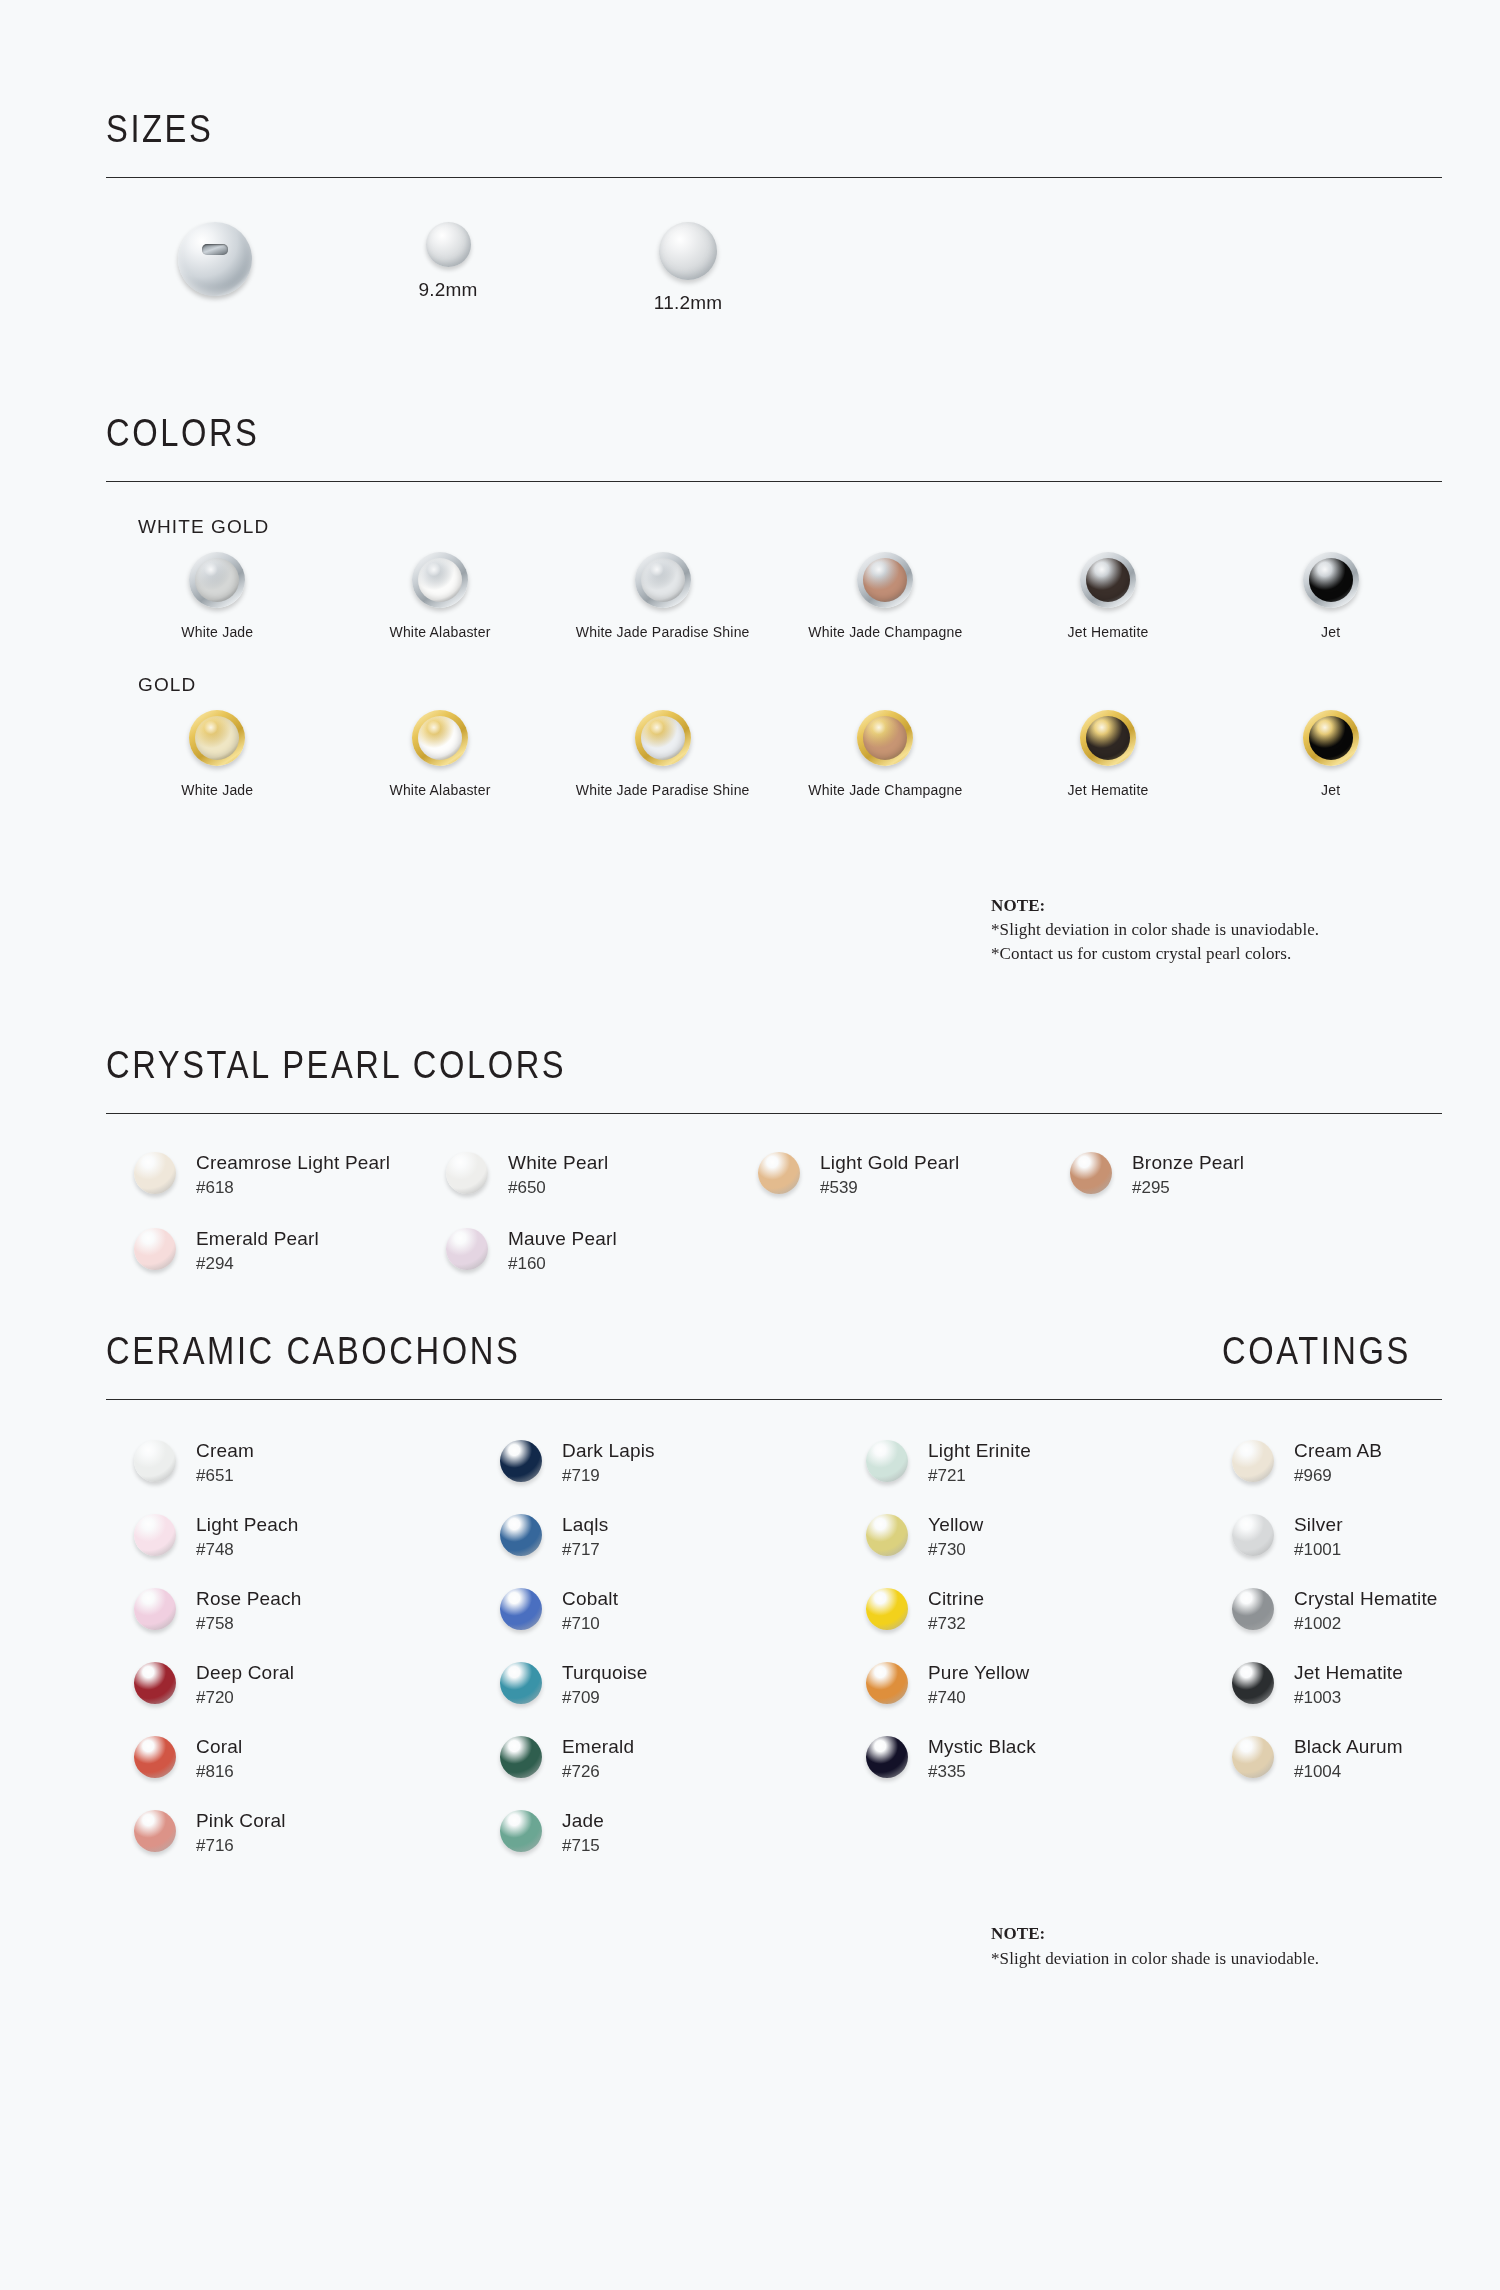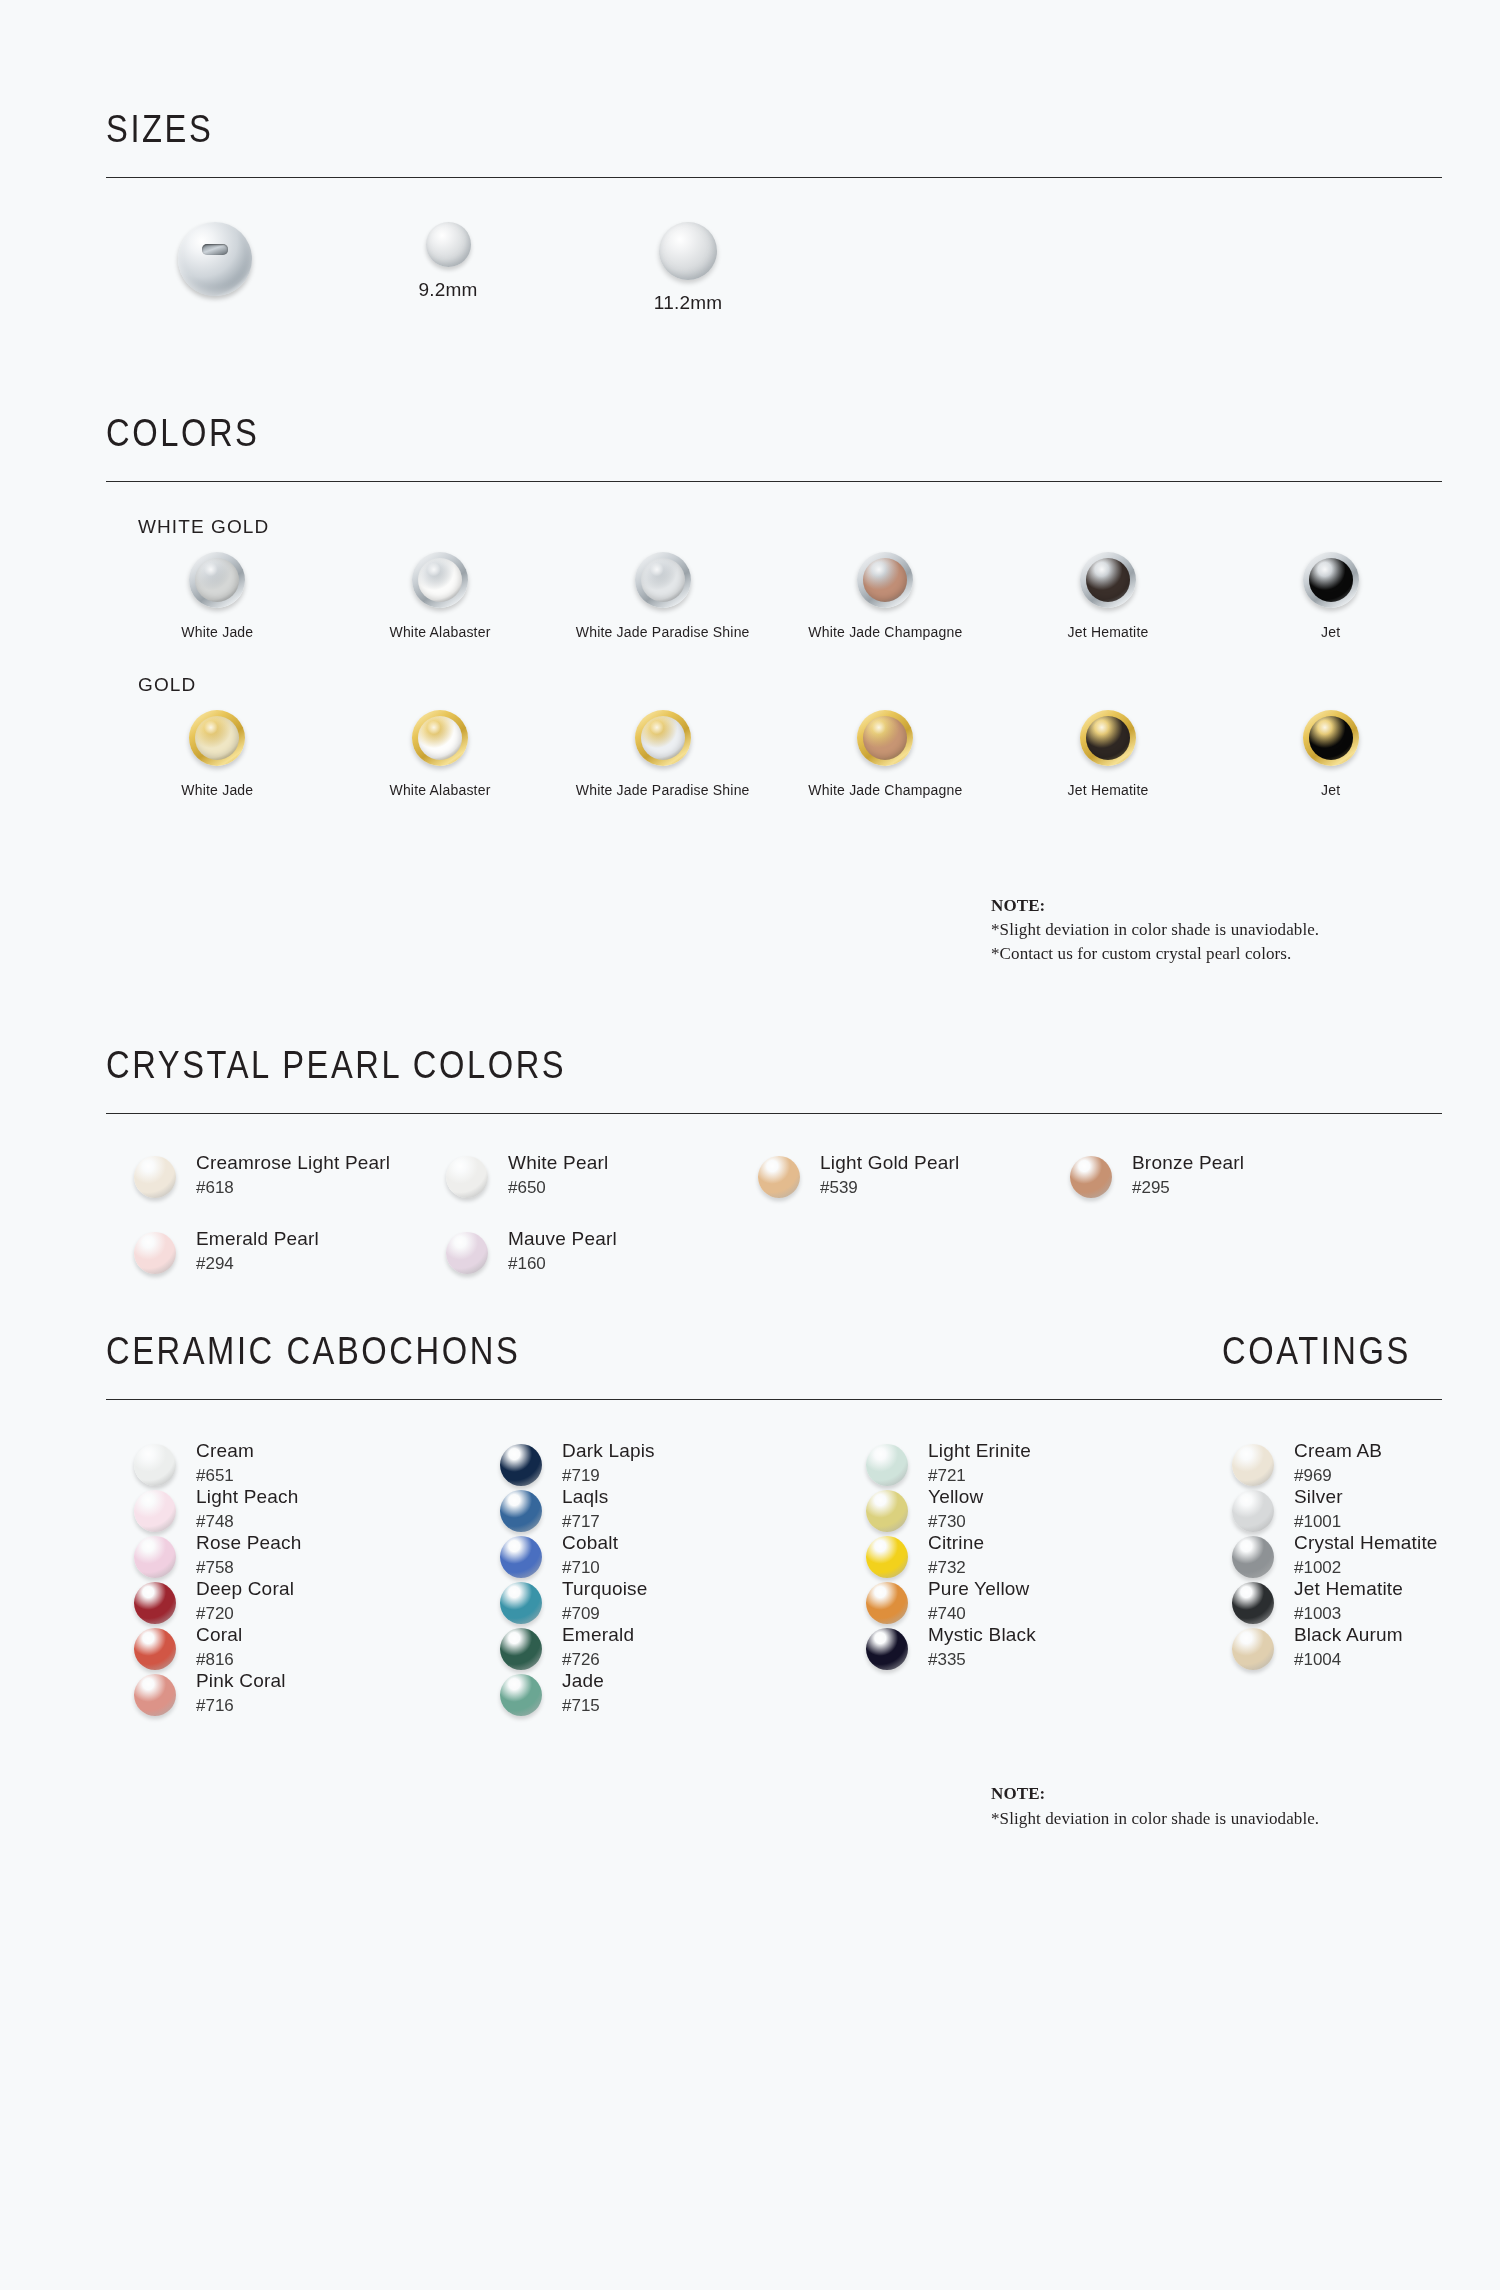--- a/index.html
+++ b/index.html
@@ -153,7 +153,7 @@
     margin-top: 38px;
     margin-left: 28px;
   }
-  .swatch-item { display: flex; align-items: flex-end; }
+  .swatch-item { display: flex; align-items: flex-start; }
   .swatch-item .txt { margin-left: 20px; }
   .sw-name {
     font-size: 19px;

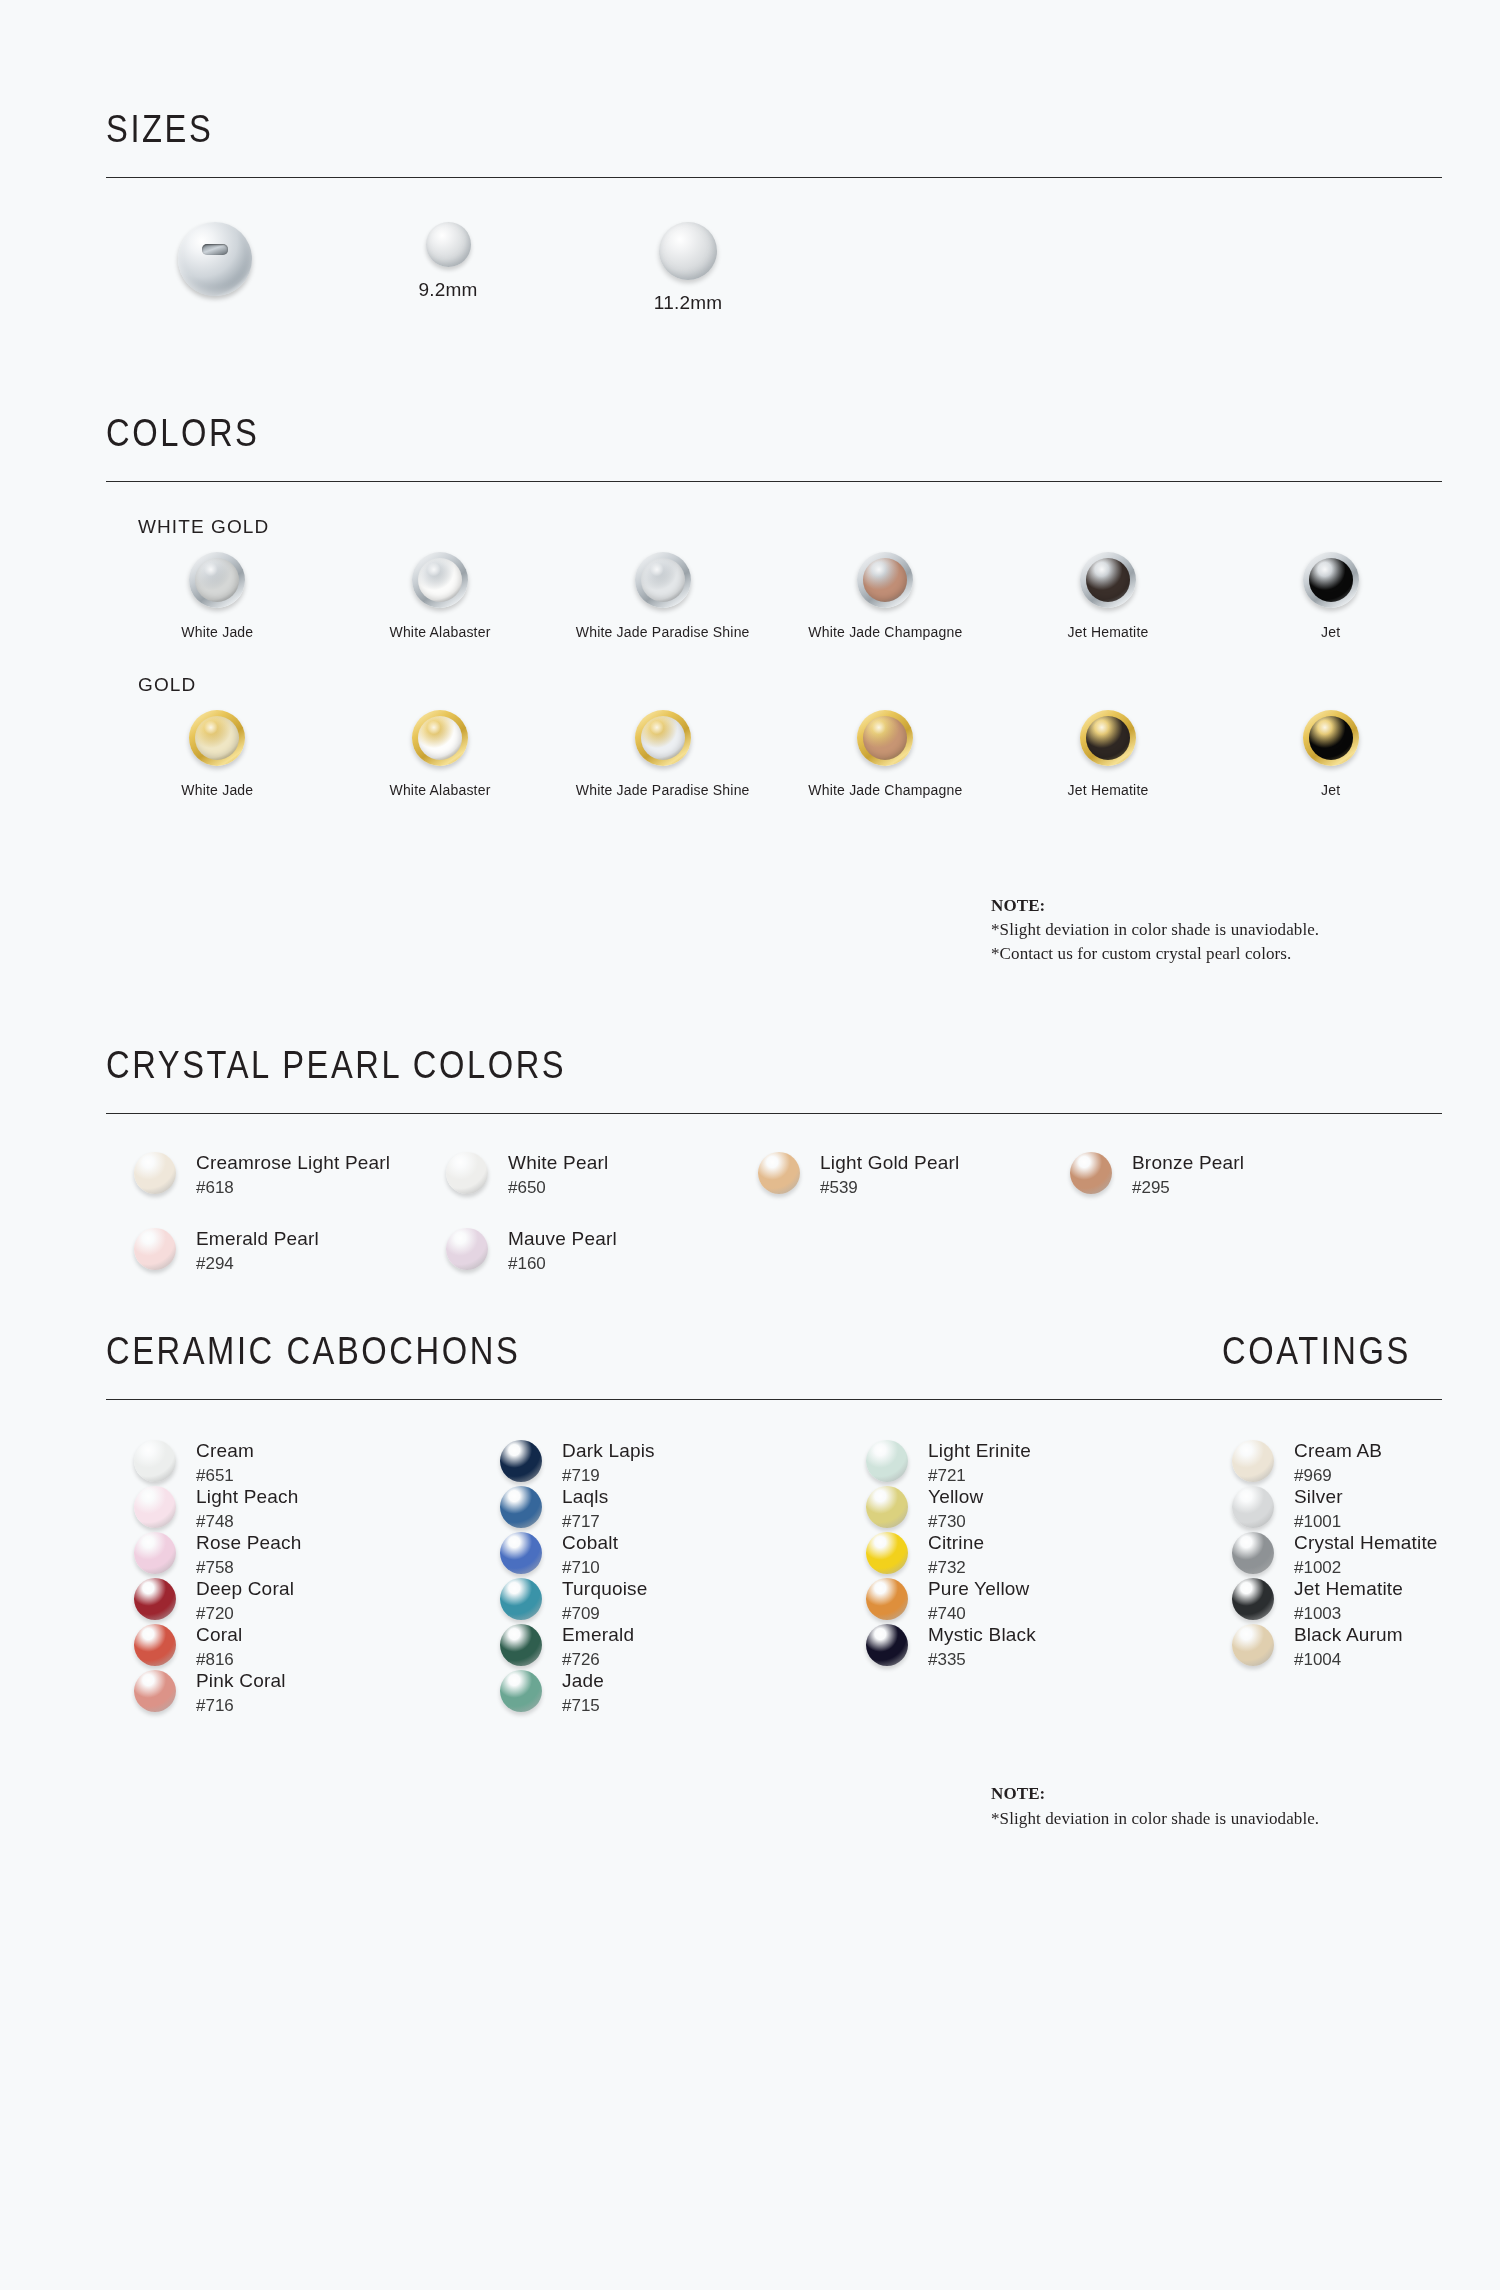--- a/index.html
+++ b/index.html
@@ -184,7 +184,7 @@
     margin-left: 28px;
     align-items: start;
   }
-  .cc-col { display: flex; flex-direction: column; }
+  .cc-col { display: flex; flex-direction: column; gap: 28px; }
 </style>
 </head>
 <body>

